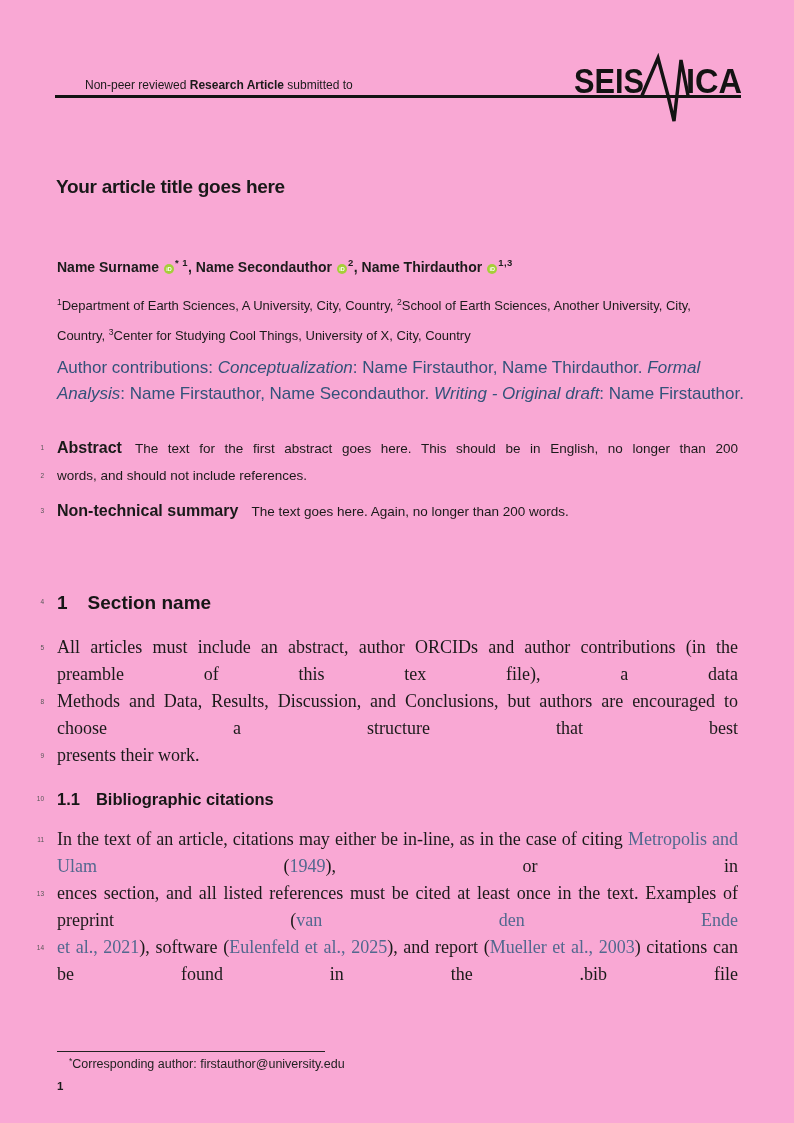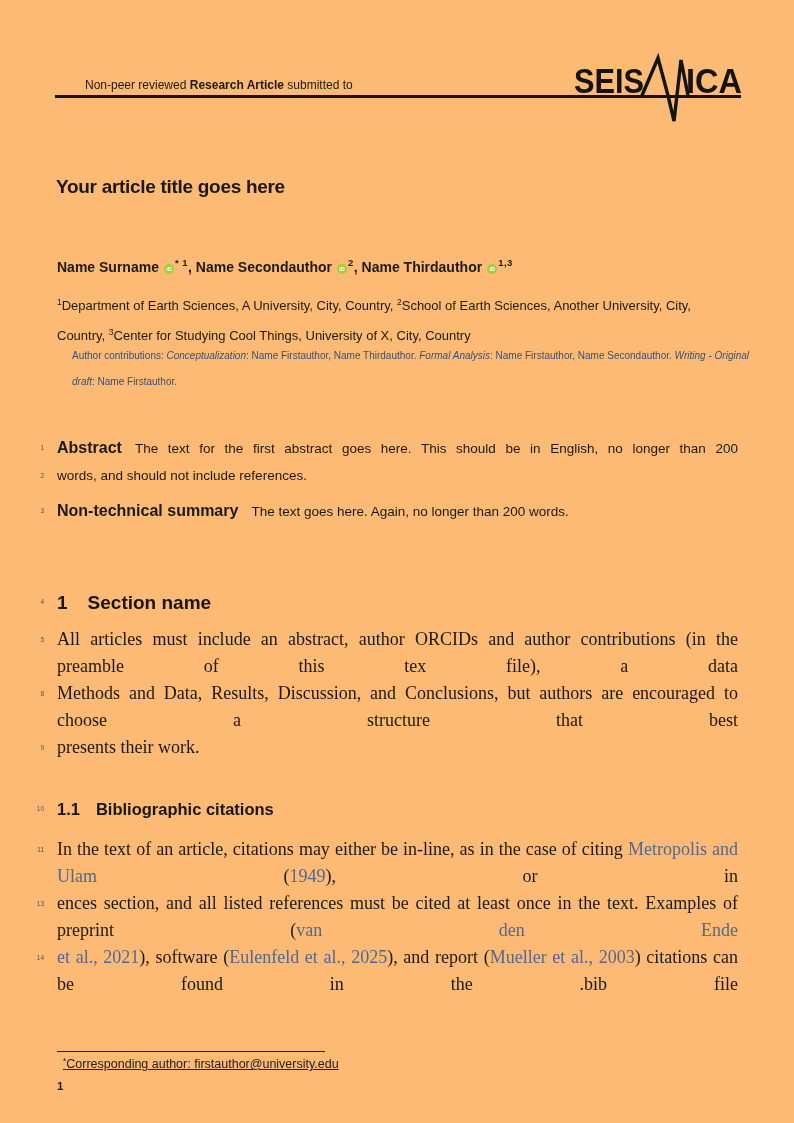--- a/index.html
+++ b/index.html
@@ -5,7 +5,7 @@
   html,body { margin:0; padding:0; background:#e8e8e8; }
   .page {
     position:relative; width:794px; height:1123px; margin:0 auto;
-    background:#fdba74; overflow:hidden;
+    background:#f9a8d4; overflow:hidden;
     font-family:"Liberation Sans", sans-serif; color:#1a1a1a;
   }
   

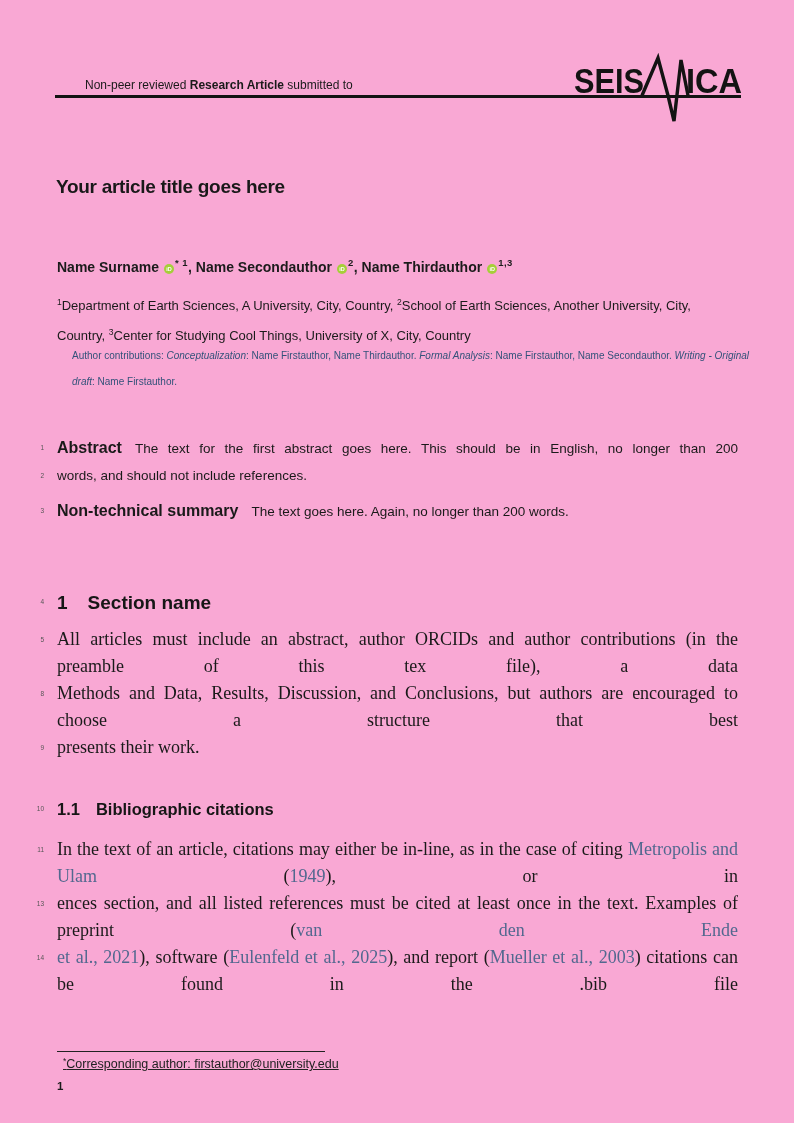--- a/index.html
+++ b/index.html
@@ -26,7 +26,7 @@
   
   .affils { position:absolute; left:57px; top:289px; width:684px; font-size:13px; line-height:27px; color:#1b1b1b; }
   .affils sup { font-size:8.5px; vertical-align:5px; }
-  .contrib { position:absolute; left:57px; top:343px; width:692px; font-size:10px; line-height:26px; color:#33527a;margin-left:15px; }
+  .contrib { position:absolute; left:57px; top:355px; width:692px; font-size:17px; line-height:26px; color:#33527a; }
   .contrib .it { font-style:italic; }
   
   .body-flow { position:absolute; left:30px; top:427px; width:714px; }

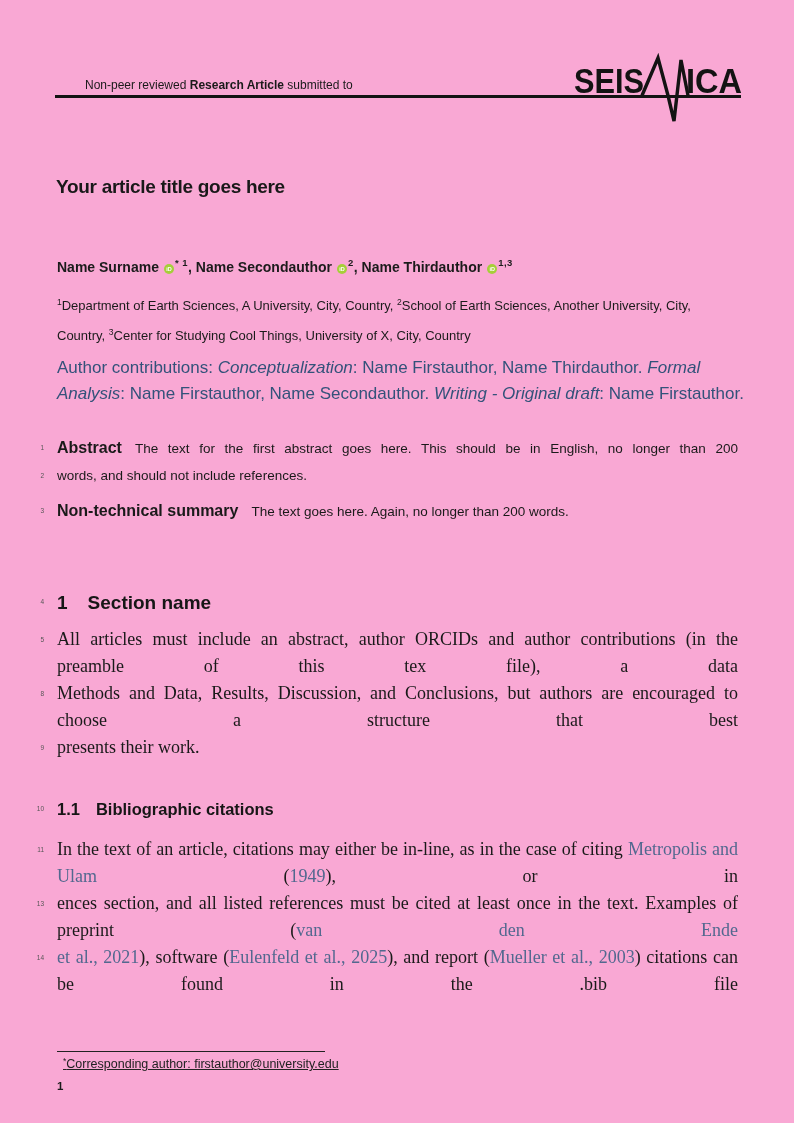--- a/index.html
+++ b/index.html
@@ -45,7 +45,7 @@
   .seg-b { font-family:"Liberation Sans", sans-serif; font-weight:bold; font-size:16px; margin-right:13px;text-align:center; }
   .cite { color:#52688f; }
   .h1row, .h2row { position:relative; }
-  .h1row { margin:63px 0 8px 0; }
+  .h1row { margin:63px 0 16px 0; }
   .h2row { margin:34px 0 13px 0; }
   .h1 { margin-left:27px; font-weight:bold; font-size:19px; line-height:30px; color:#161616; }
   .h2 { margin-left:27px; font-weight:bold; font-size:16.5px; line-height:28px; color:#161616; }

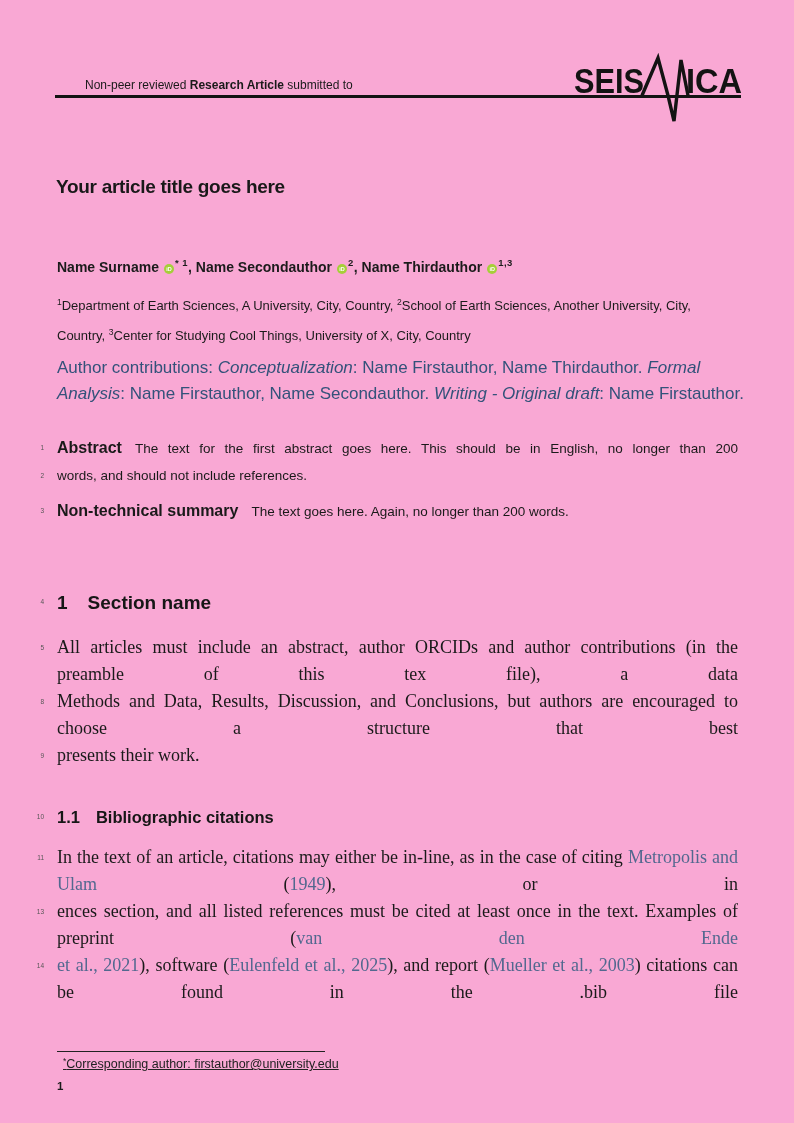--- a/index.html
+++ b/index.html
@@ -46,7 +46,7 @@
   .cite { color:#52688f; }
   .h1row, .h2row { position:relative; }
   .h1row { margin:63px 0 16px 0; }
-  .h2row { margin:34px 0 13px 0; }
+  .h2row { margin:16px 0 13px 0; }
   .h1 { margin-left:27px; font-weight:bold; font-size:19px; line-height:30px; color:#161616; }
   .h2 { margin-left:27px; font-weight:bold; font-size:16.5px; line-height:28px; color:#161616; }
   .hnum1 { margin-right:20px; }

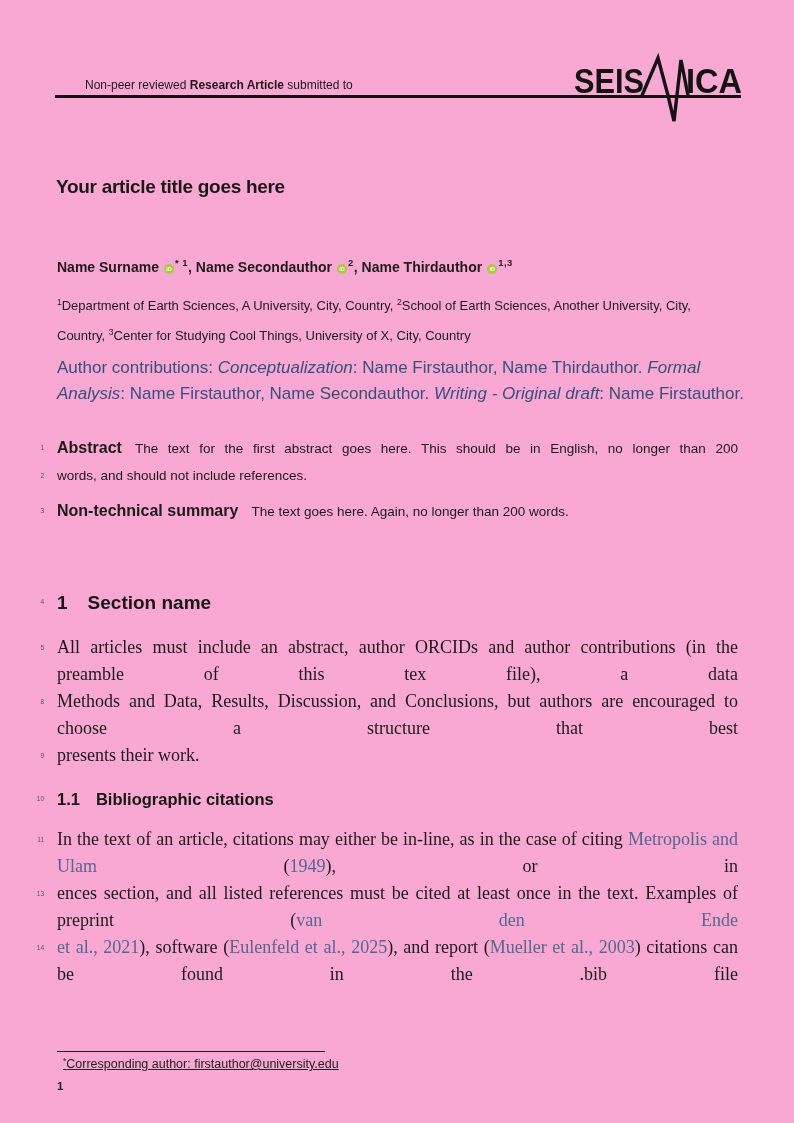--- a/index.html
+++ b/index.html
@@ -53,7 +53,7 @@
   .hnum2 { margin-right:16px; }
   
   .fn-rule { position:absolute; left:57px; top:1051px; width:268px; height:1.2px; background:#222222; }
-  .fn-text { position:absolute; left:63px; top:1056px; font-size:12.5px; color:#222222;text-decoration:underline; }
+  .fn-text { position:absolute; left:69px; top:1056px; font-size:12.5px; color:#222222; }
   .fn-text sup { font-size:8.5px; vertical-align:4px; }
   .pg-num { position:absolute; left:57px; top:1080px; font-size:11.5px; font-weight:bold; color:#1a1a1a; }
 </style>

